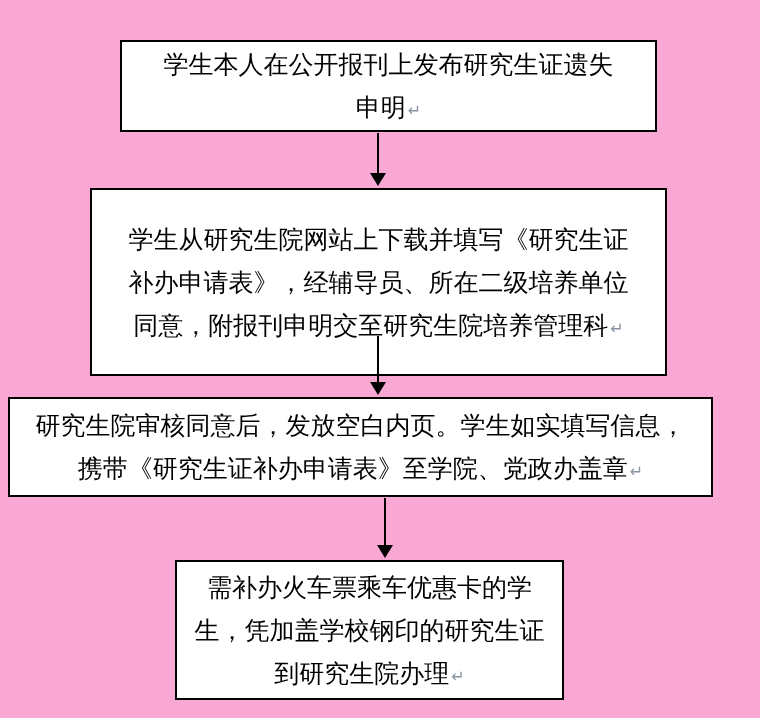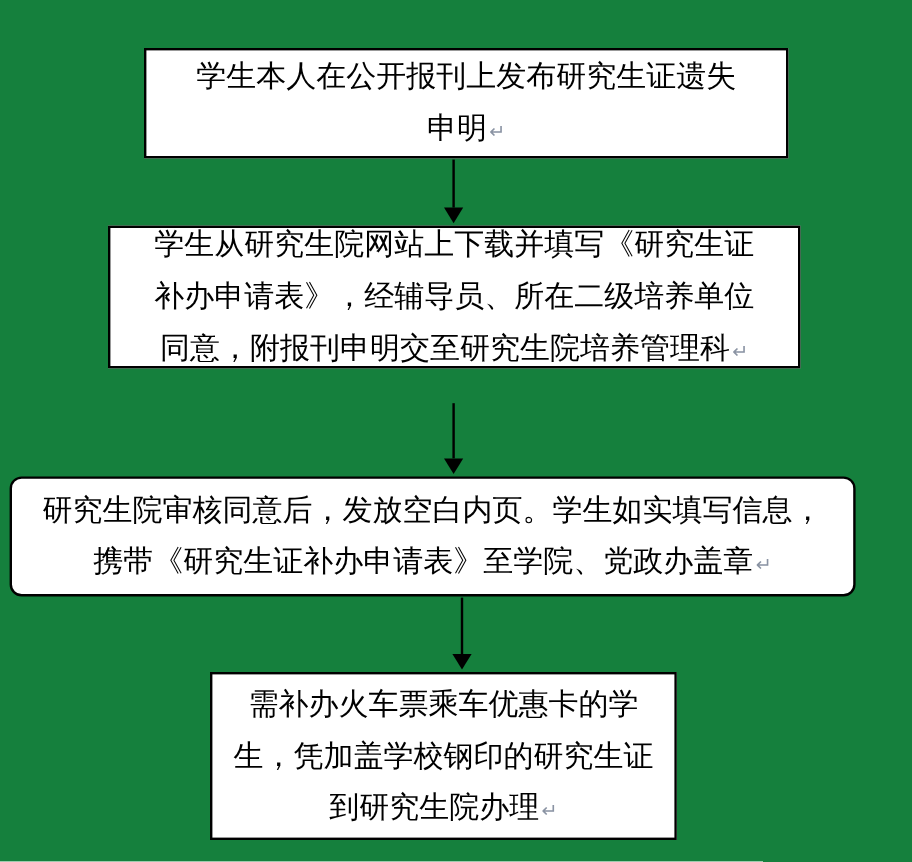--- a/index.html
+++ b/index.html
@@ -11,7 +11,7 @@
     position: relative;
     width: 760px;
     height: 718px;
-    background: #15803d;
+    background: #f9a8d4;
     color: #000000;
     font-family: "Liberation Sans", "DejaVu Sans", sans-serif;
     overflow: hidden;

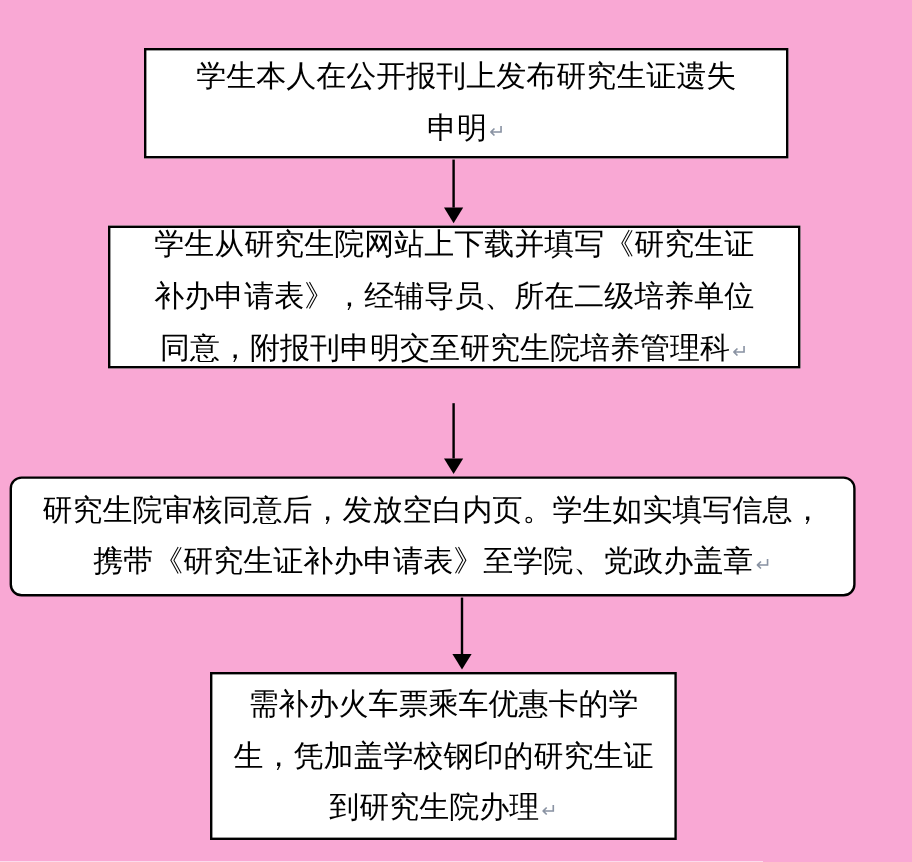--- a/index.html
+++ b/index.html
@@ -38,7 +38,7 @@
     vertical-align: baseline;
   }
   .box1 { left: 120px; top: 40px;  width: 537px; height: 92px;  padding: 0 20px; }
-  .box2 { left: 90px;  top: 188px; width: 577px; height: 119px; padding: 0 14px; }
+  .box2 { left: 90px;  top: 188px; width: 577px; height: 188px; padding: 0 14px; }
   .box3 { left: 8px;   top: 397px; width: 705px; height: 100px; padding: 0 12px; border-radius: 10px;  }
   .box4 { left: 175px; top: 560px; width: 389px; height: 140px; padding: 0 8px;  }
   .arrow {

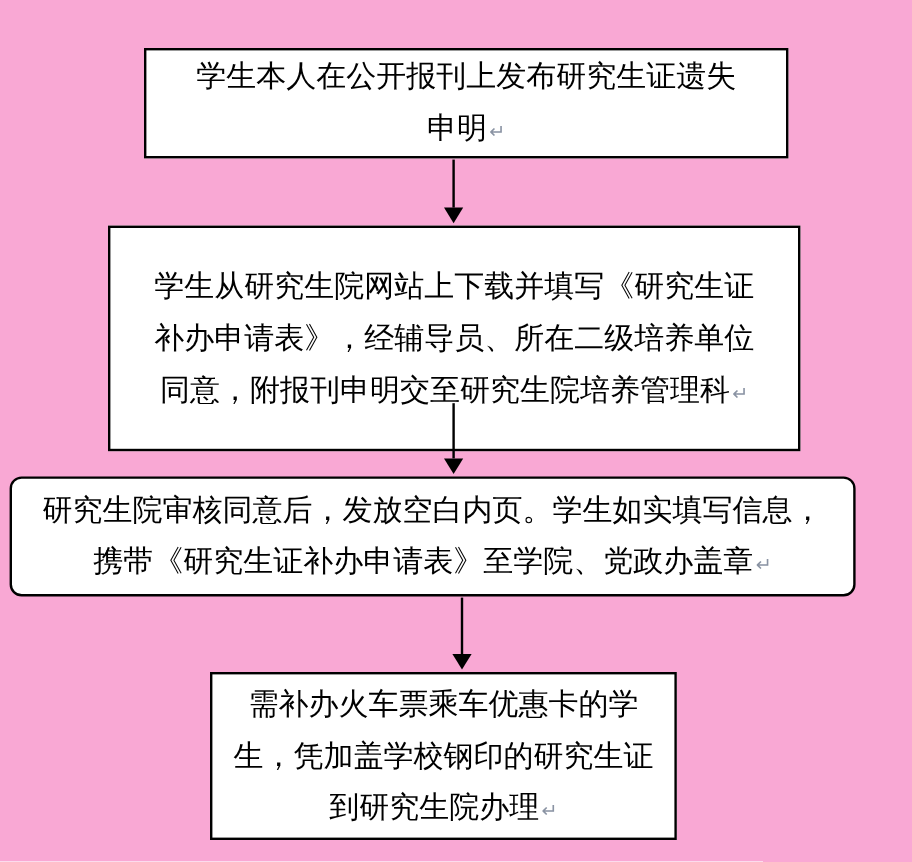--- a/index.html
+++ b/index.html
@@ -39,7 +39,7 @@
   }
   .box1 { left: 120px; top: 40px;  width: 537px; height: 92px;  padding: 0 20px; }
   .box2 { left: 90px;  top: 188px; width: 577px; height: 188px; padding: 0 14px; }
-  .box3 { left: 8px;   top: 397px; width: 705px; height: 100px; padding: 0 12px; border-radius: 10px;  }
+  .box3 { left: 8px;   top: 397px; width: 705px; height: 100px; padding: 0 12px;  }
   .box4 { left: 175px; top: 560px; width: 389px; height: 140px; padding: 0 8px;  }
   .arrow {
     position: absolute;

